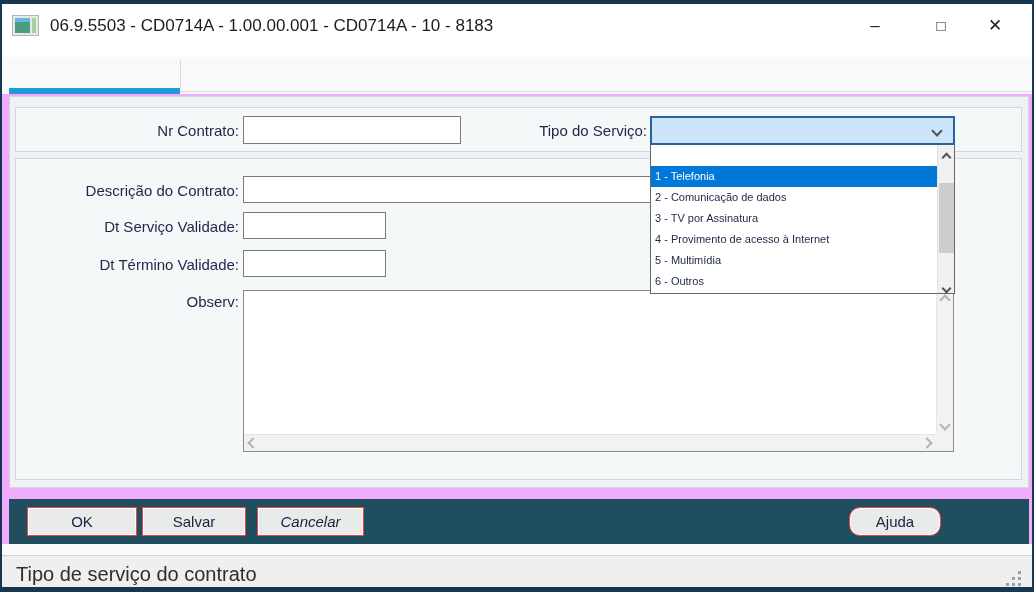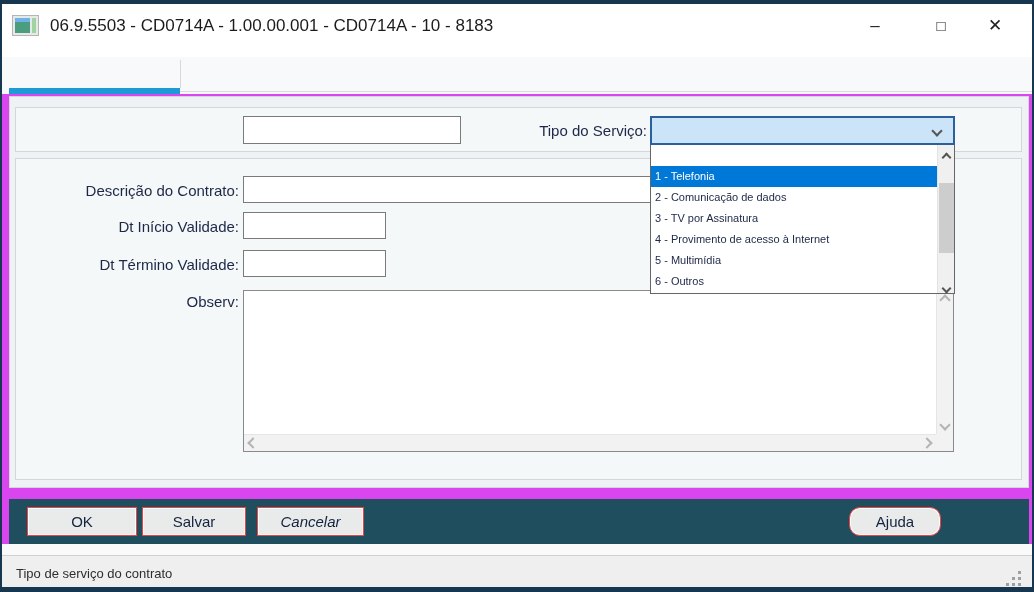--- a/index.html
+++ b/index.html
@@ -5,7 +5,7 @@
   * { margin:0; padding:0; box-sizing:border-box; }
   html,body { width:1034px; height:592px; font-family:"Liberation Sans", sans-serif; }
   #window {
-    position:relative; width:1034px; height:592px; background:#d946ef;
+    position:relative; width:1034px; height:592px; background:#f0abfc;
     border:2px solid #17364f; border-top-width:4px; border-bottom-width:5px;
     overflow:hidden;
   }

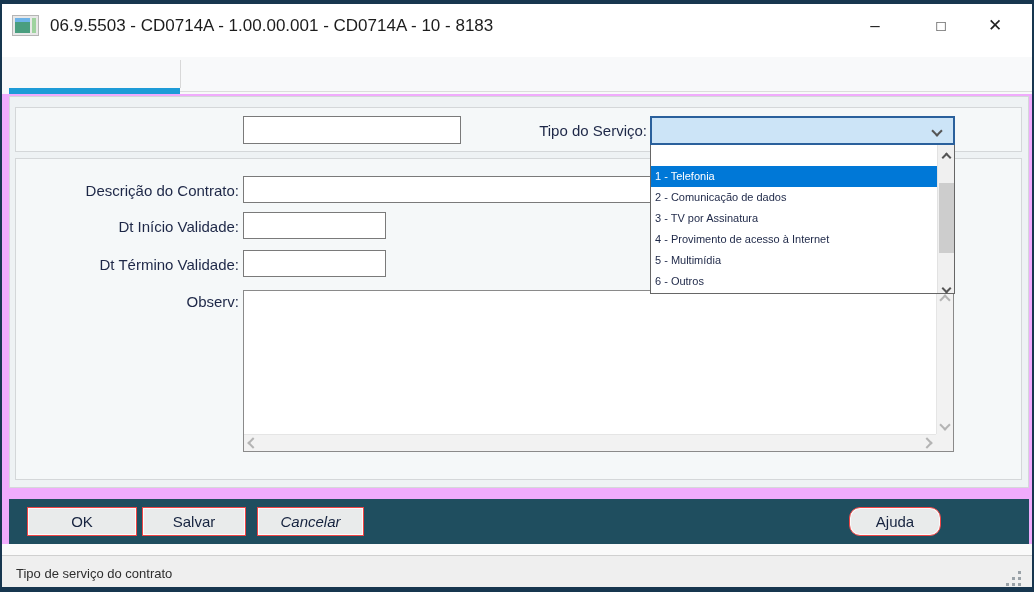--- a/index.html
+++ b/index.html
@@ -105,6 +105,7 @@
   <div class="groupbox gb1"></div>
   <div class="groupbox gb2"></div>
 
+  <div class="field-label" style="left:20px; top:118px; width:217px;">Nr Contrato:</div>
   <input class="tb" style="left: 241px; top: 112px; width: 218px; height: 28px;" value="">
 
   <div class="field-label" style="left:460px; top:118px; width:185px;">Tipo do Serviço:</div>

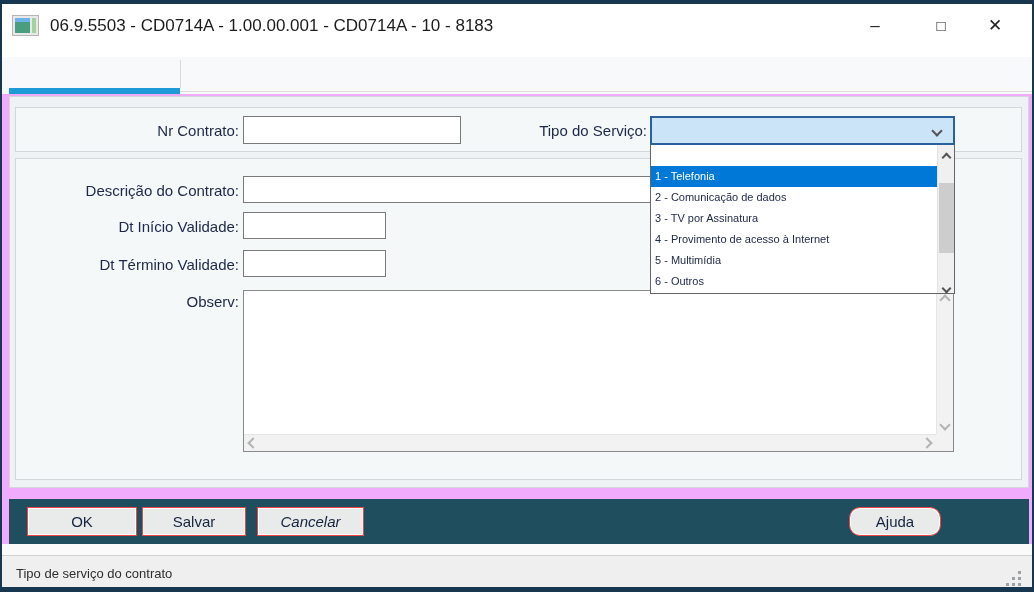--- a/index.html
+++ b/index.html
@@ -116,7 +116,7 @@
   <div class="field-label" style="left:20px; top:178px; width:217px;">Descrição do Contrato:</div>
   <input class="tb" style="left: 241px; top: 172px; width: 711px; height: 27px;" value="">
 
-  <div class="field-label" style="left:20px; top:214px; width:217px;">Dt Início Validade:</div>
+  <div class="field-label" style="left:20px; top:214px; width:217px;">Dt Serviço Validade:</div>
   <input class="tb" style="left: 241px; top: 208px; width: 143px; height: 27px;" value="">
 
   <div class="field-label" style="left:20px; top:252px; width:217px;text-align:right;">Dt Término Validade:</div>

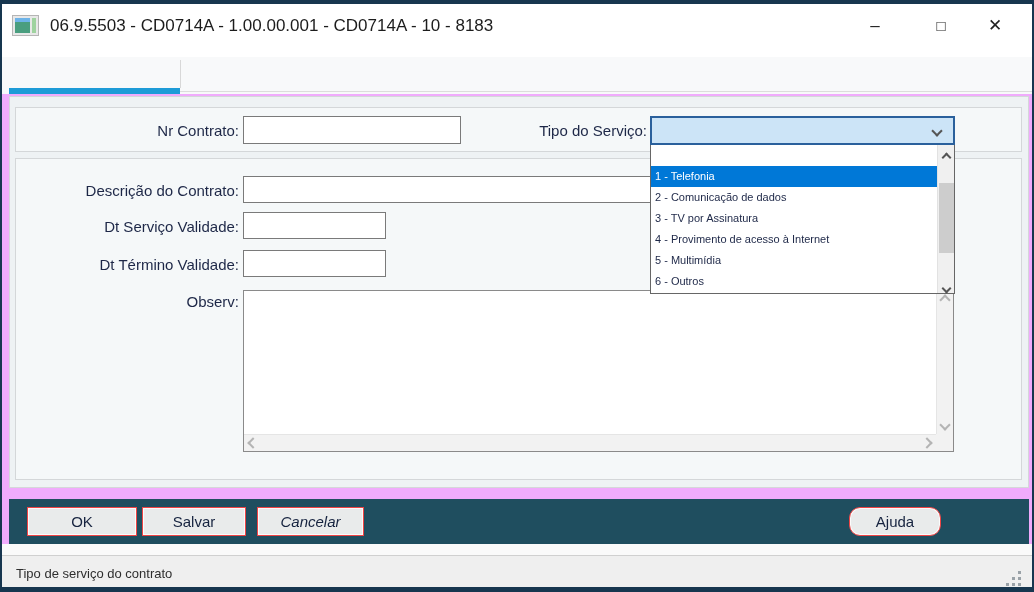--- a/index.html
+++ b/index.html
@@ -70,7 +70,7 @@
   
   .statusgap { position:absolute; left:0; top:540px; width:100%; height:11px; background:#fafafa; }
   .statusbar { position:absolute; left:0; top:551px; width:100%; height:36px; background:#efefef; border-top:1px solid #d0d0d0; }
-  .status-text { position:absolute; left:14px; top:0; height:36px; line-height:36px; font-size:13px; color:#2e2e2e; }
+  .status-text { position:absolute; left:14px; top:0; height:36px; line-height:36px; font-size:20px; color:#2e2e2e; }
   .grip { position:absolute; right:10px; bottom:4px; width:16px; height:16px; }
   .grip span { position:absolute; width:3px; height:3px; background:#9aa2a8; }
 </style>

